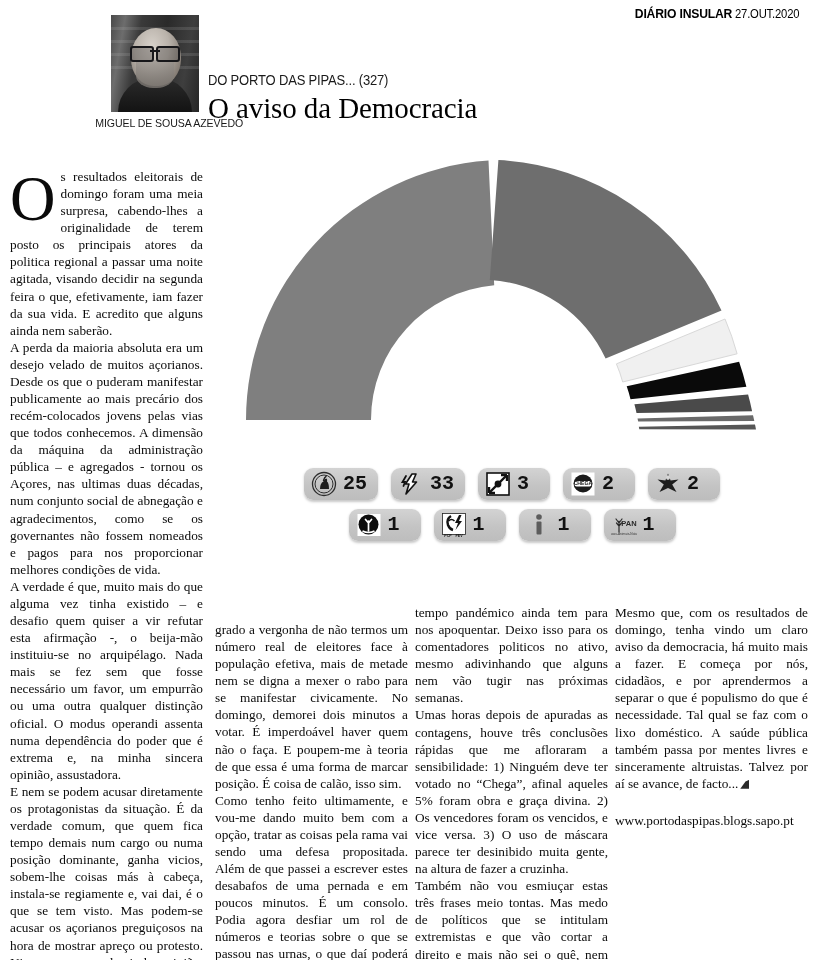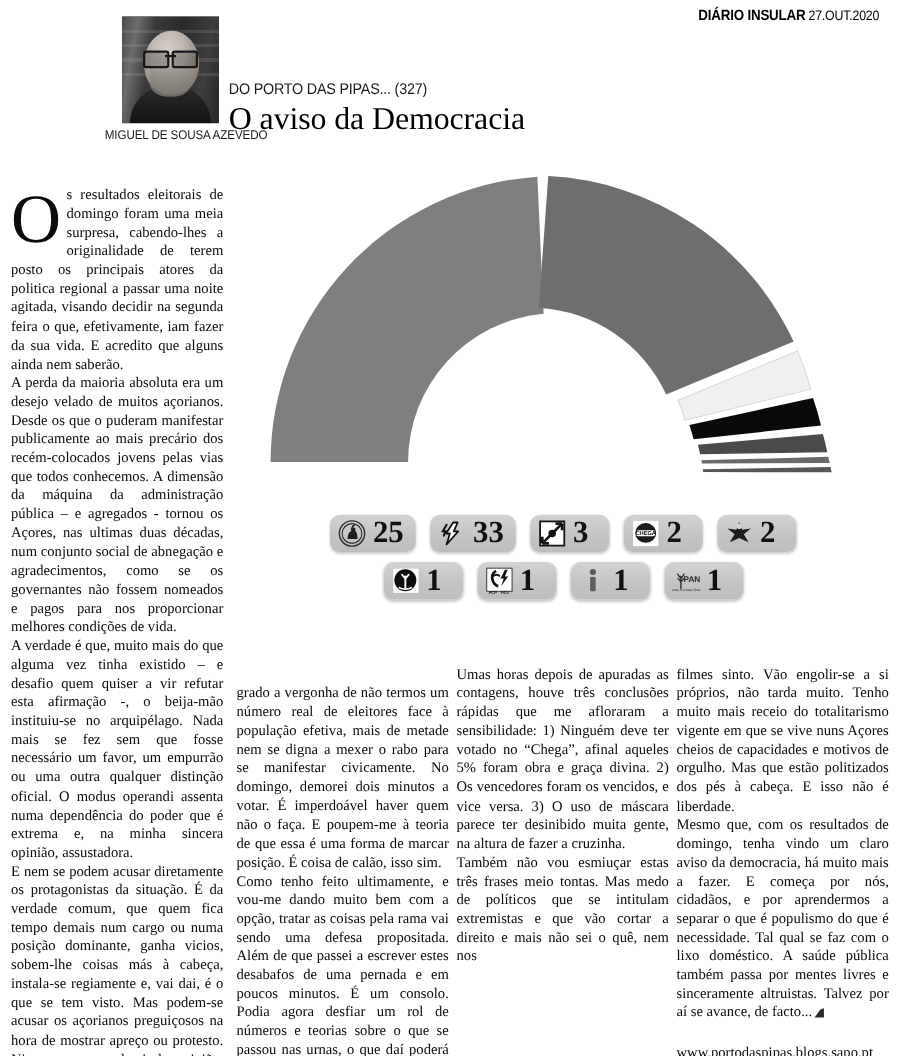--- a/index.html
+++ b/index.html
@@ -196,9 +196,9 @@
     min-width: 54px;
   }
   .badge .seats {
-    font-family: Liberation Serif, serif;
+    font-family: Liberation Mono, monospace;
     font-weight: bold;
-    font-size: 28px;
+    font-size: 20px;
     line-height: 1;
     color: #111;
   }

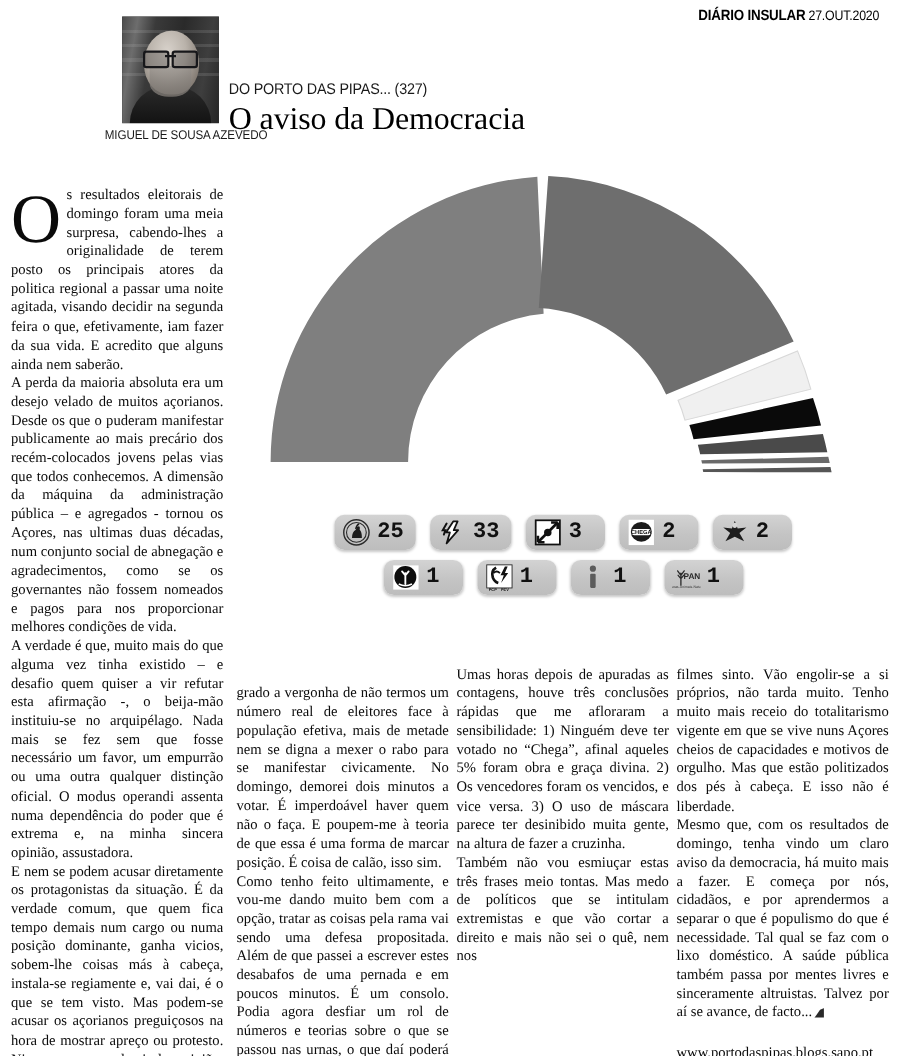--- a/index.html
+++ b/index.html
@@ -445,6 +445,7 @@
   </div>
 
   <div class="col col-3">
+    <p>tempo pandémico ainda tem para nos apoquentar. Deixo isso para os comentadores politicos no ativo, mesmo adivinhando que alguns nem vão tugir nas próximas semanas.</p>
     <p>Umas horas depois de apuradas as contagens, houve três conclusões rápidas que me afloraram a sensibilidade: 1) Ninguém deve ter votado no “Chega”, afinal aqueles 5% foram obra e graça divina. 2) Os vencedores foram os vencidos, e vice versa. 3) O uso de máscara parece ter desinibido muita gente, na altura de fazer a cruzinha.</p>
     <p>Também não vou esmiuçar estas três frases meio tontas. Mas medo de políticos que se intitulam extremistas e que vão cortar a direito e mais não sei o quê, nem nos</p>
   </div>

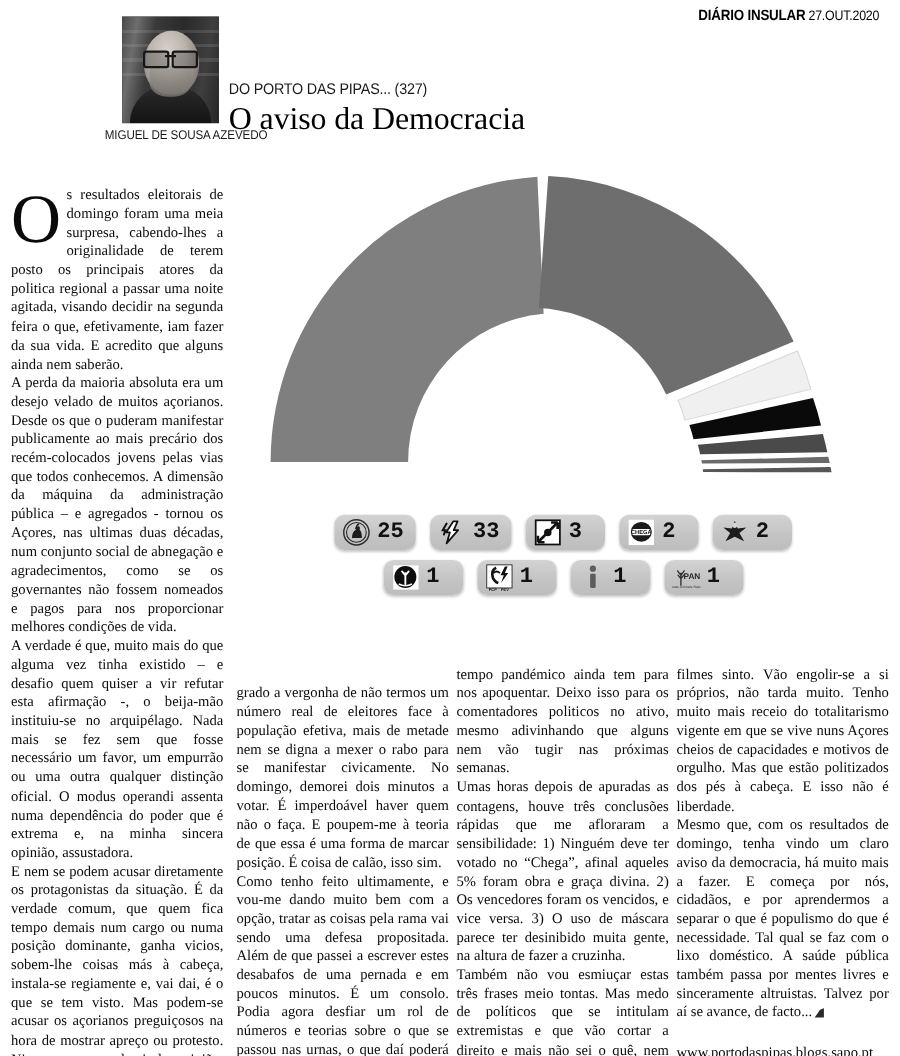--- a/index.html
+++ b/index.html
@@ -451,7 +451,6 @@
   </div>
 
   <div class="col col-4">
-    <p>filmes sinto. Vão engolir-se a si próprios, não tarda muito. Tenho muito mais receio do totalitarismo vigente em que se vive nuns Açores cheios de capacidades e motivos de orgulho. Mas que estão politizados dos pés à cabeça. E isso não é liberdade.</p>
     <p><span>Mesmo que, com os resultados de domingo, tenha vindo um claro aviso da democracia, há muito mais a fazer. E começa por nós, cidadãos, e por aprendermos a separar o que é populismo do que é necessidade. Tal qual se faz com o lixo doméstico. A saúde pública também passa por mentes livres e sinceramente altruistas. Talvez por aí se avance, de facto...</span><span class="endmark"></span></p>
     <div class="url-line">www.portodaspipas.blogs.sapo.pt</div>
   </div>

